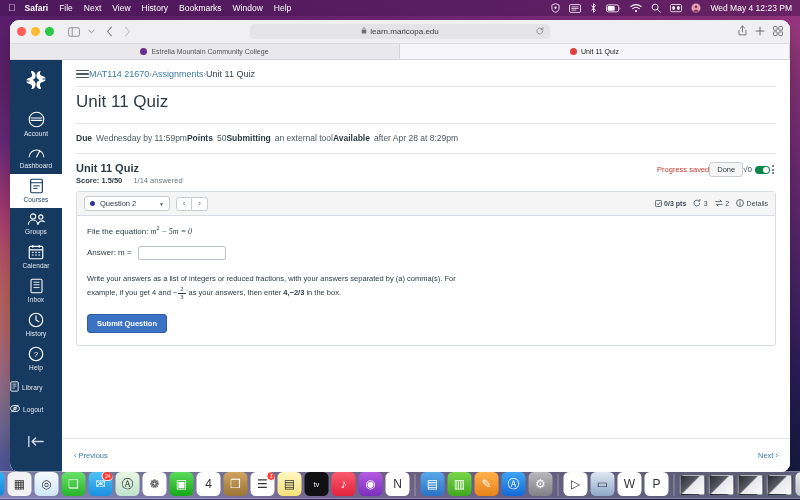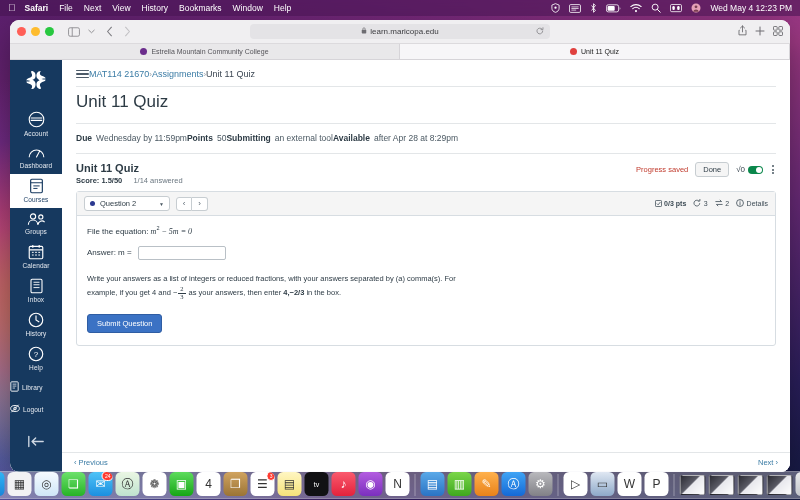--- a/index.html
+++ b/index.html
@@ -108,7 +108,7 @@
   #quizhead .qs{ font-size:7.5px; color:#4a5862; margin-top:2px; }
   #quizhead .qs b{ color:#2d3b45; }
   #quizhead .qs .ans{ margin-left:9px; color:#6b7780; }
-  #quizhead .right{ margin-left:auto; display:flex; align-items:center; gap:7px; }
+  #quizhead .right{ margin-left:auto; display:flex; align-items:center; }
   .saved{ color:#c0392b; font-size:7.5px; }
   .done-btn{
     background:#f5f5f5; border:1px solid #c7cdd1; border-radius:3px;

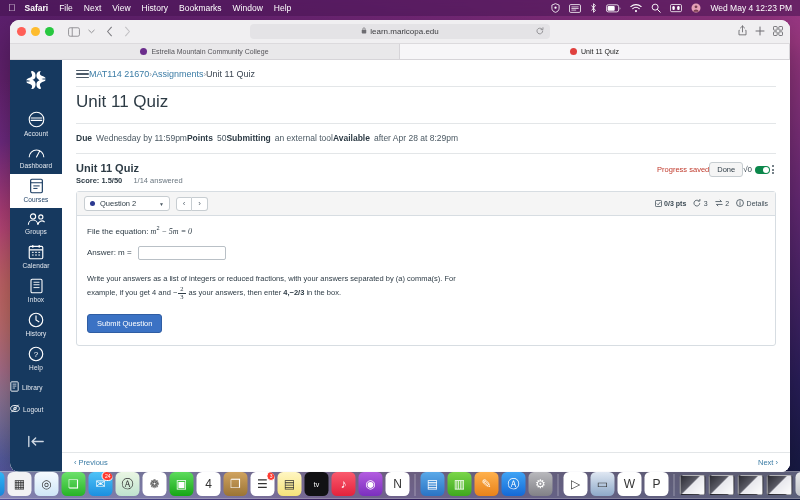--- a/index.html
+++ b/index.html
@@ -156,7 +156,7 @@
   .frac .num{ border-bottom:1px solid #2d3b45; padding:0 2px;}
   .submit{
     margin-top:13px; background:#3b72c4; border:1px solid #2f5da3; border-radius:3px;
-    color:#fff; font-size:7.5px; font-weight:normal; padding:4px 9px; cursor:pointer;
+    color:#fff; font-size:7.5px; font-weight:bold; padding:4px 9px; cursor:pointer;
   }
 
   

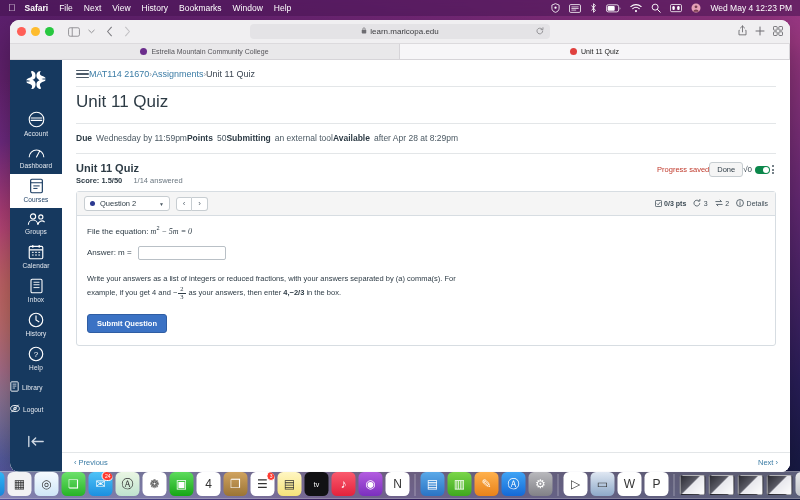--- a/index.html
+++ b/index.html
@@ -161,7 +161,7 @@
 
   
   #pagenav{
-    position:absolute; left:0; right:0; bottom:0; height:20px;
+    position:absolute; left:0; right:0; bottom:0; height:34px;
     border-top:1px solid #e3e6e8; display:flex; align-items:center;
     padding:0 12px; font-size:7.5px; color:#3b7ca5; background:#fff;
   }

